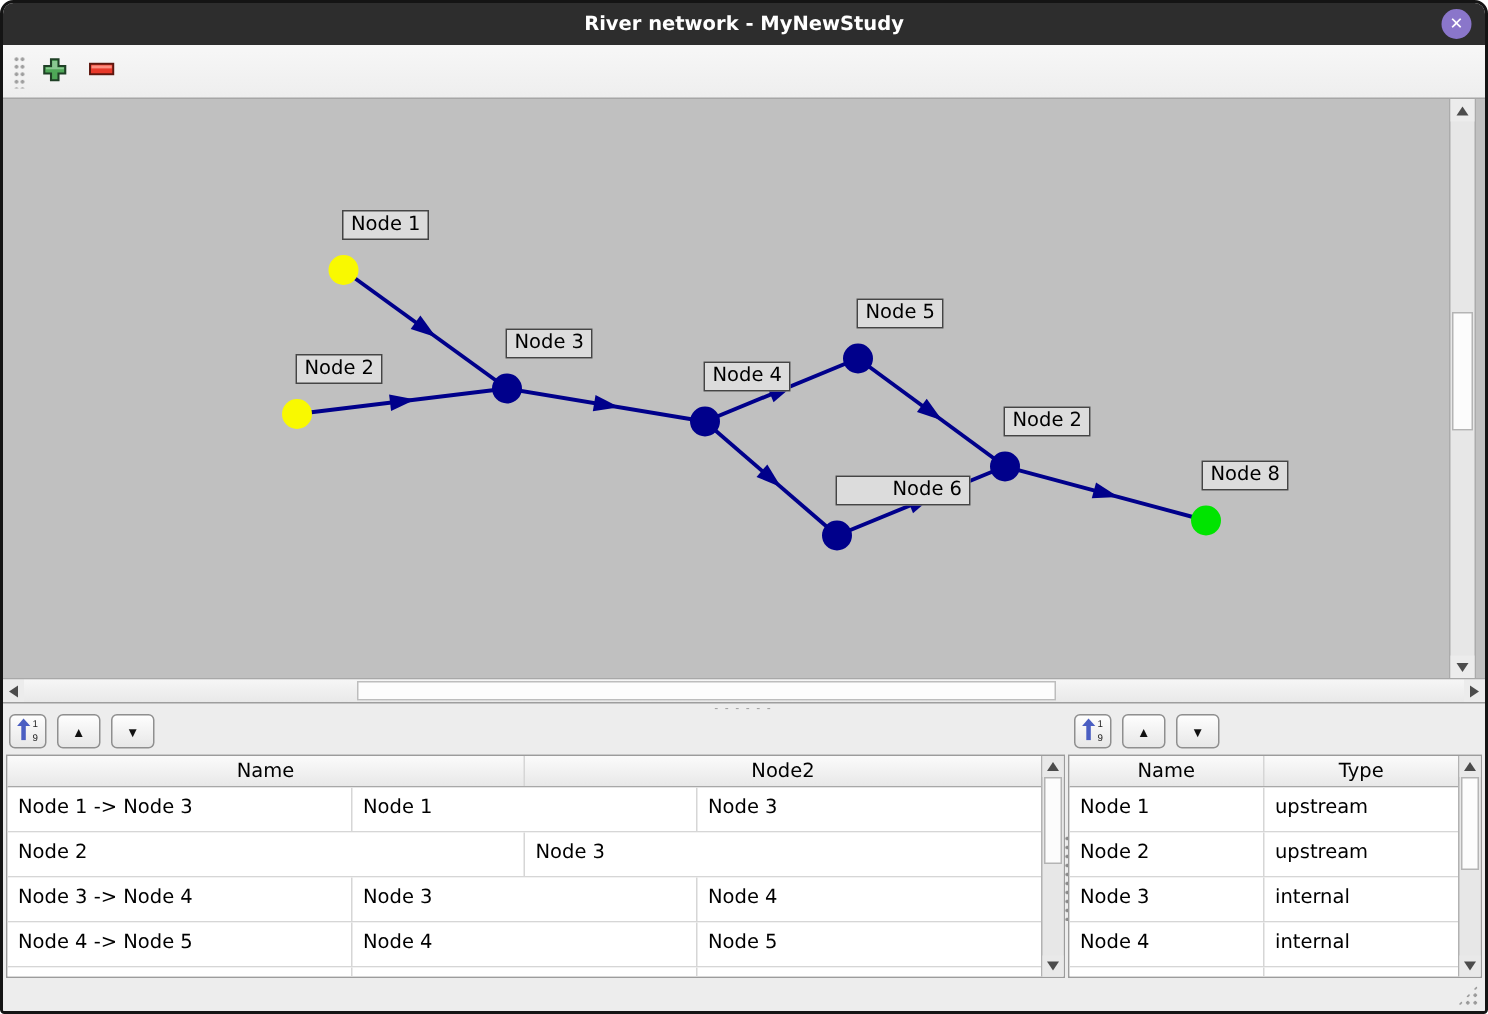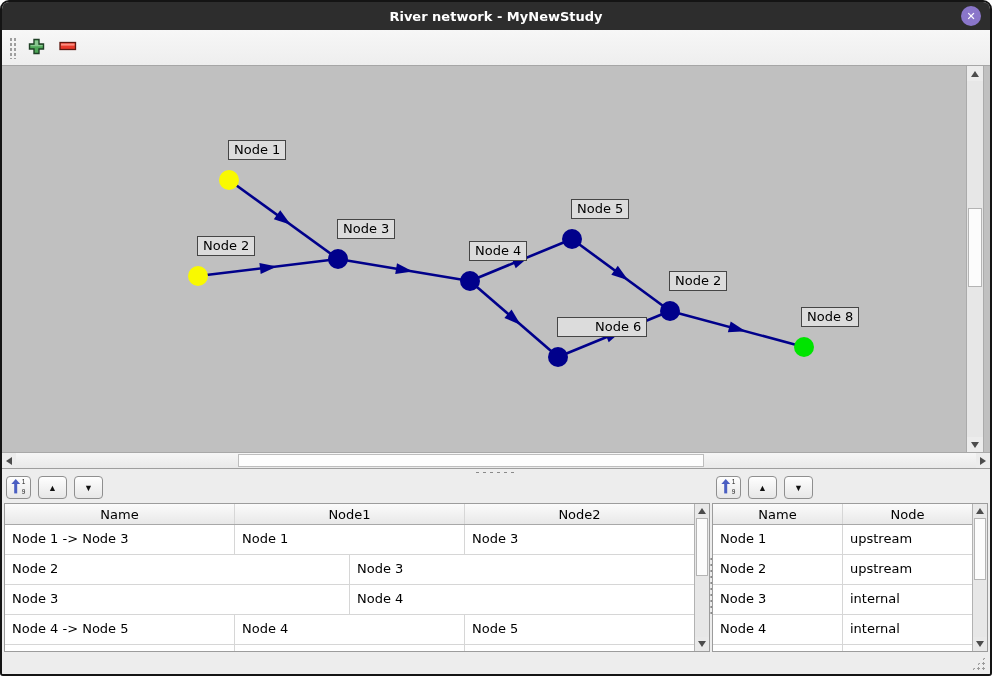--- a/index.html
+++ b/index.html
@@ -242,7 +242,6 @@
       <div class="table-main">
         <div class="thead">
             <div class="tcell">Name</div>
-            <div class="tcell">Node1</div>
             <div class="tcell">Node2</div>
           </div>
         <div class="tbody">

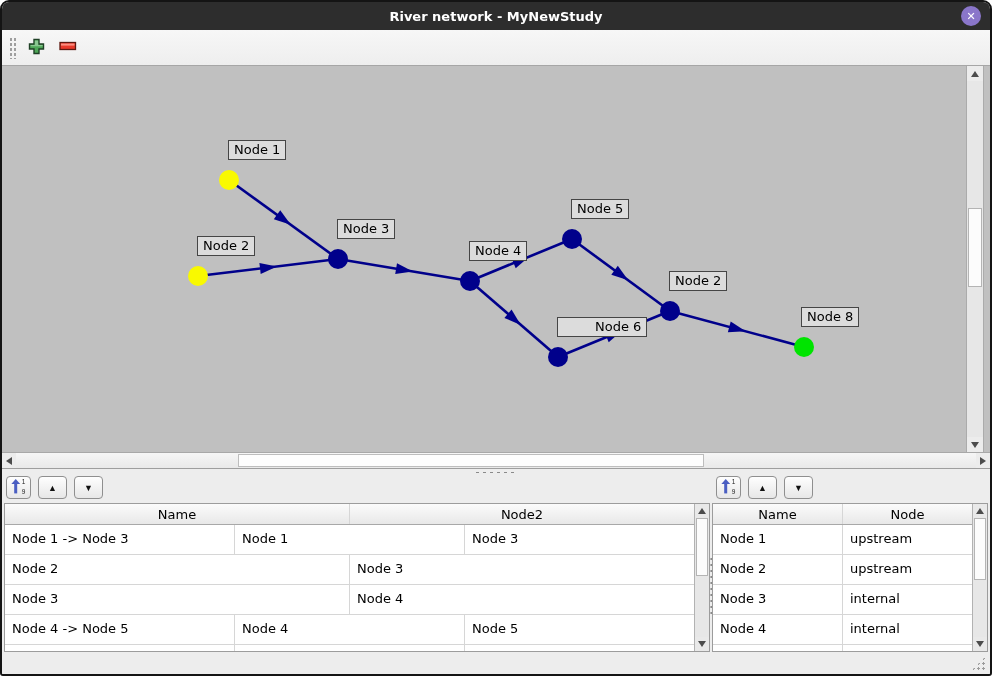--- a/index.html
+++ b/index.html
@@ -289,7 +289,7 @@
       <div class="table-main">
         <div class="thead">
             <div class="tcell">Name</div>
-            <div class="tcell">Node</div>
+            <div class="tcell">Type</div>
           </div>
         <div class="tbody">
             <div class="trow">

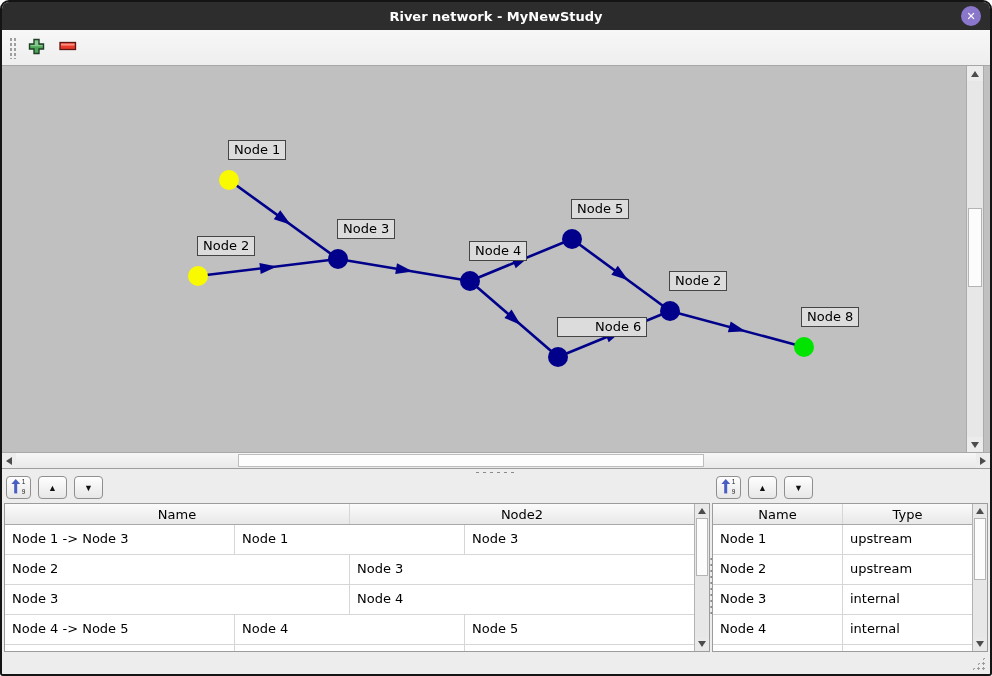--- a/index.html
+++ b/index.html
@@ -255,6 +255,7 @@
               <div class="tcell">Node 3</div>
             </div>
             <div class="trow">
+              <div class="tcell">Node 3 -&gt; Node 4</div>
               <div class="tcell">Node 3</div>
               <div class="tcell">Node 4</div>
             </div>

